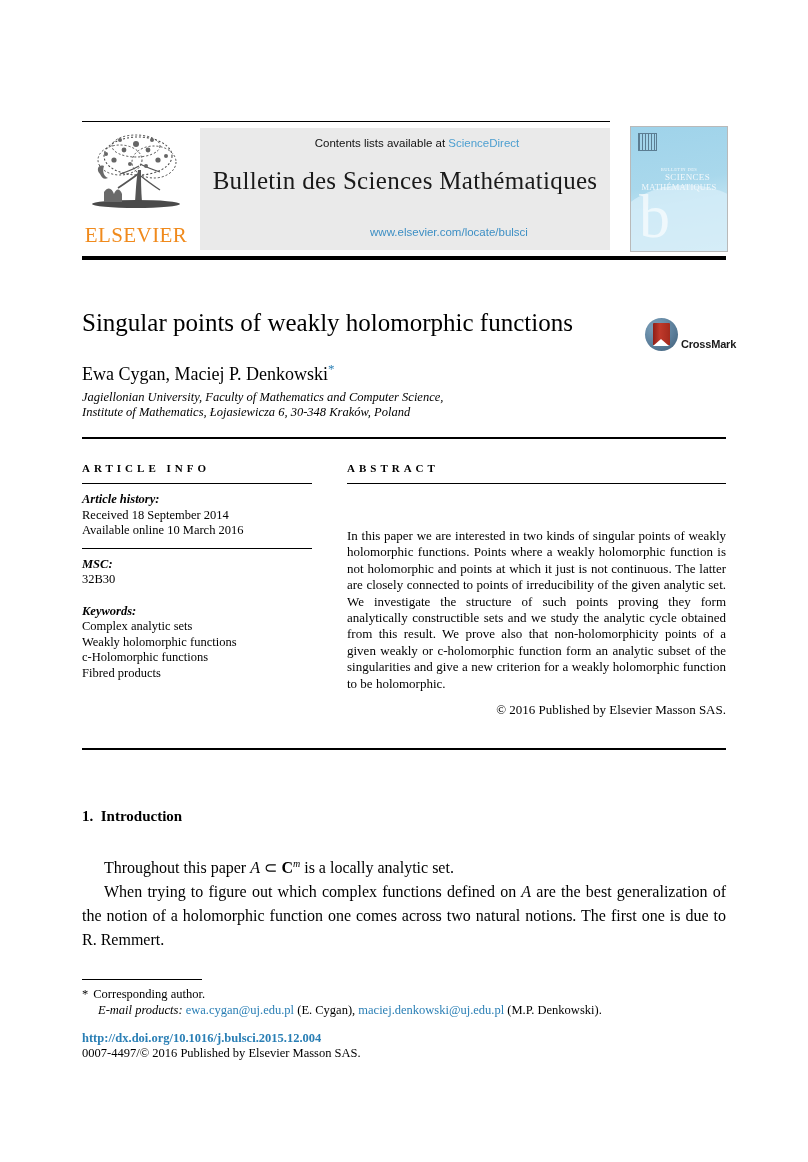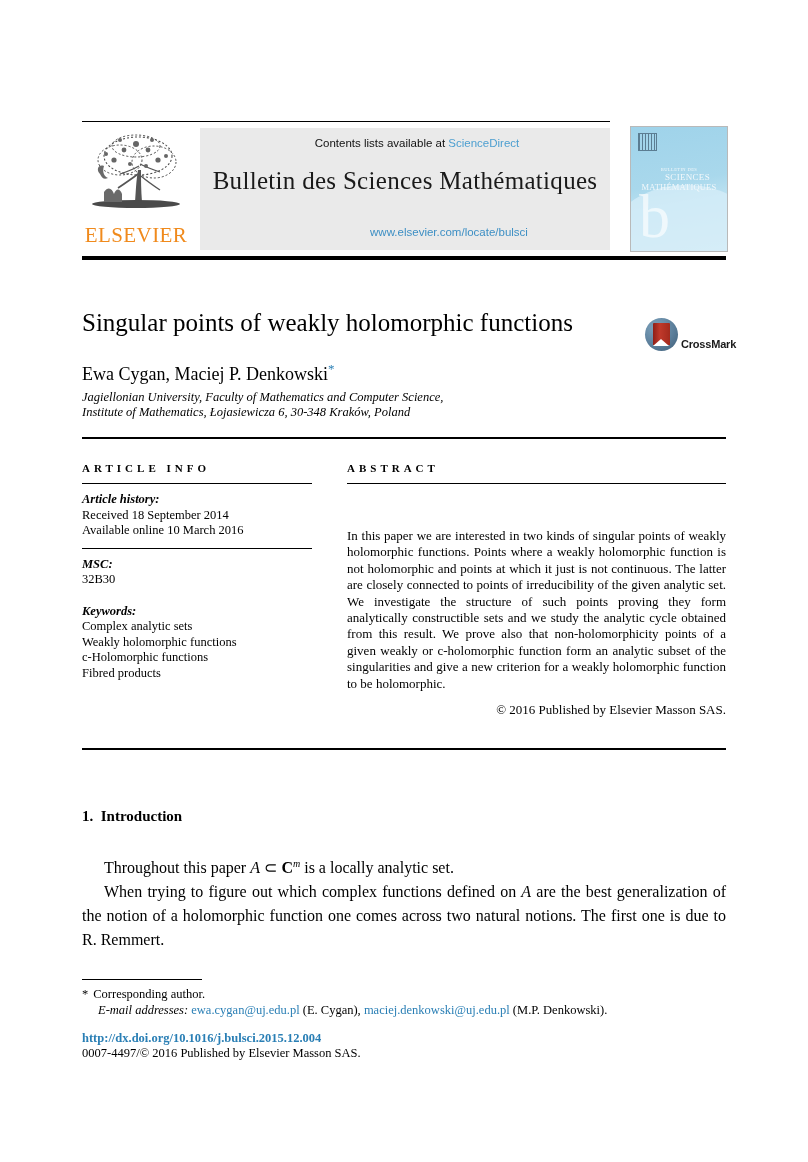--- a/index.html
+++ b/index.html
@@ -532,7 +532,7 @@
   <div class="foot-rule"></div>
   <div class="footnote">
     <span class="fstar">*</span><span>Corresponding author.</span>
-    <span class="fline2"><span class="flabel">E-mail addresses:</span>
+    <span class="fline2"><span class="flabel">E-mail products:</span>
       <span class="link">ewa.cygan@uj.edu.pl</span>
       <span>(E. Cygan),</span>
       <span class="link">maciej.denkowski@uj.edu.pl</span>

